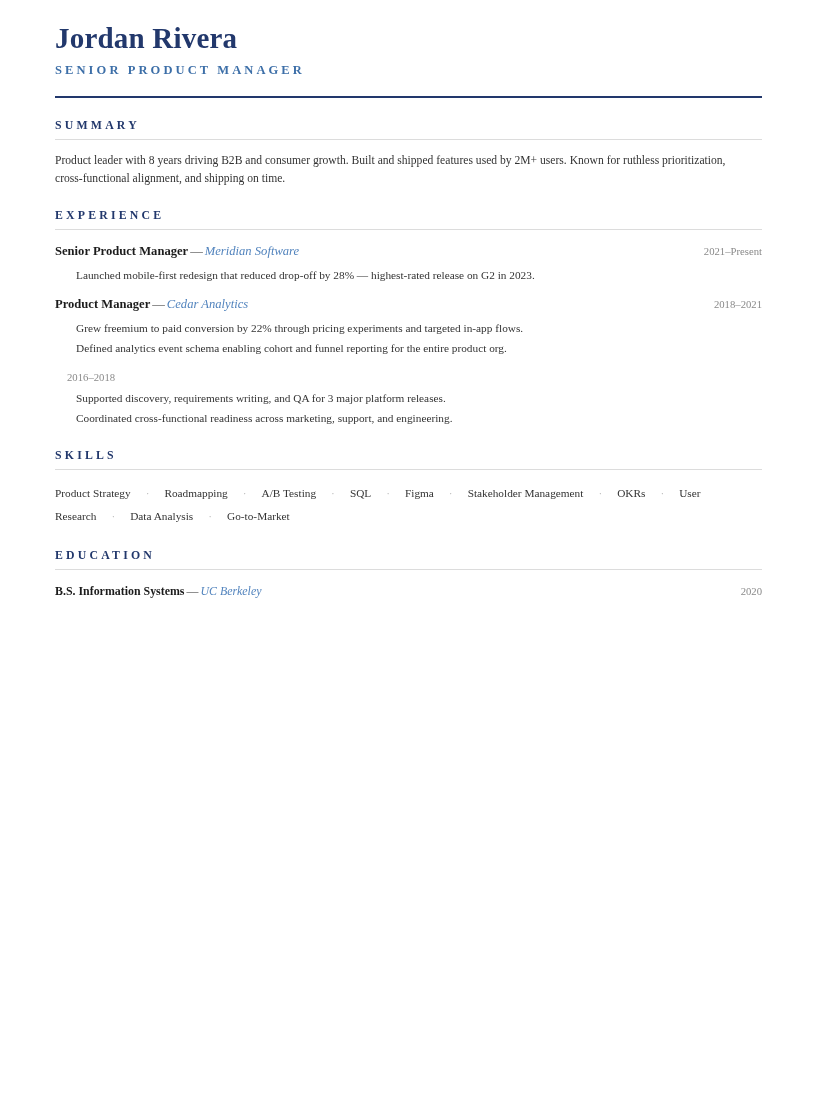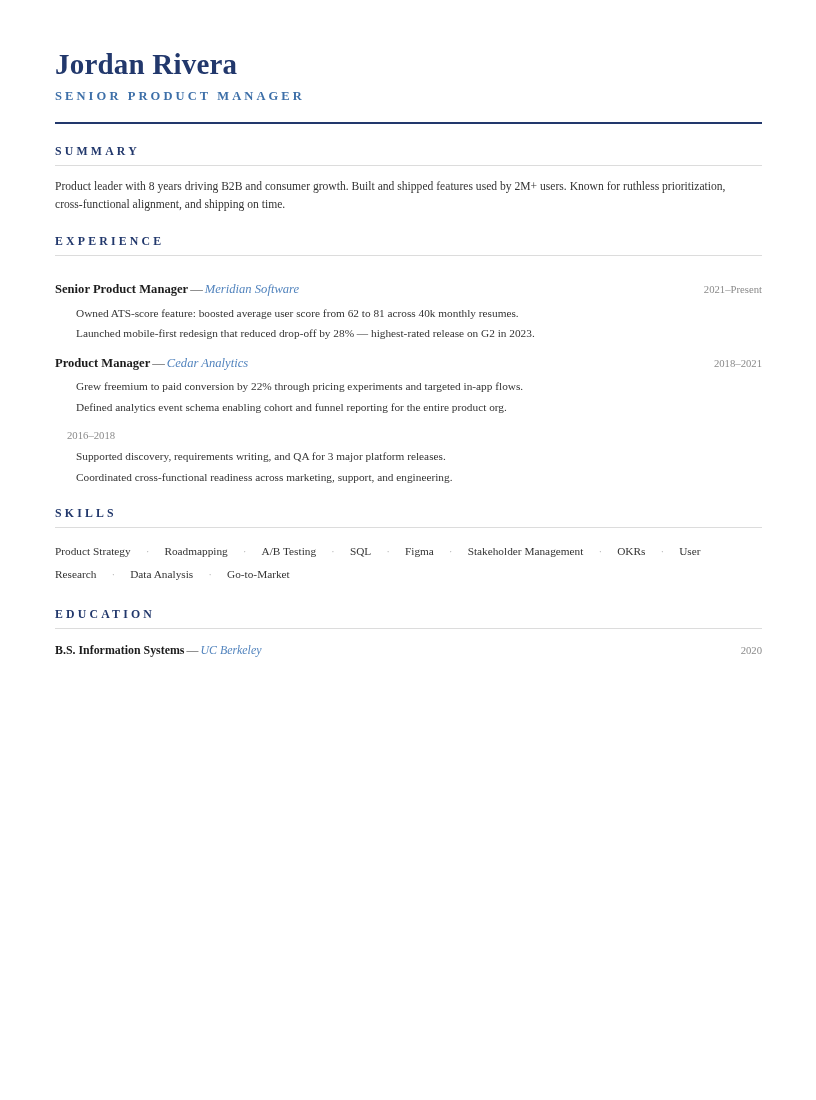--- a/index.html
+++ b/index.html
@@ -18,7 +18,7 @@
     width: 816px;
     height: 828px;
     box-sizing: border-box;
-    padding: 49px 54px 0 55px;
+    padding: 23px 54px 0 55px;
     position: relative;
   }
 

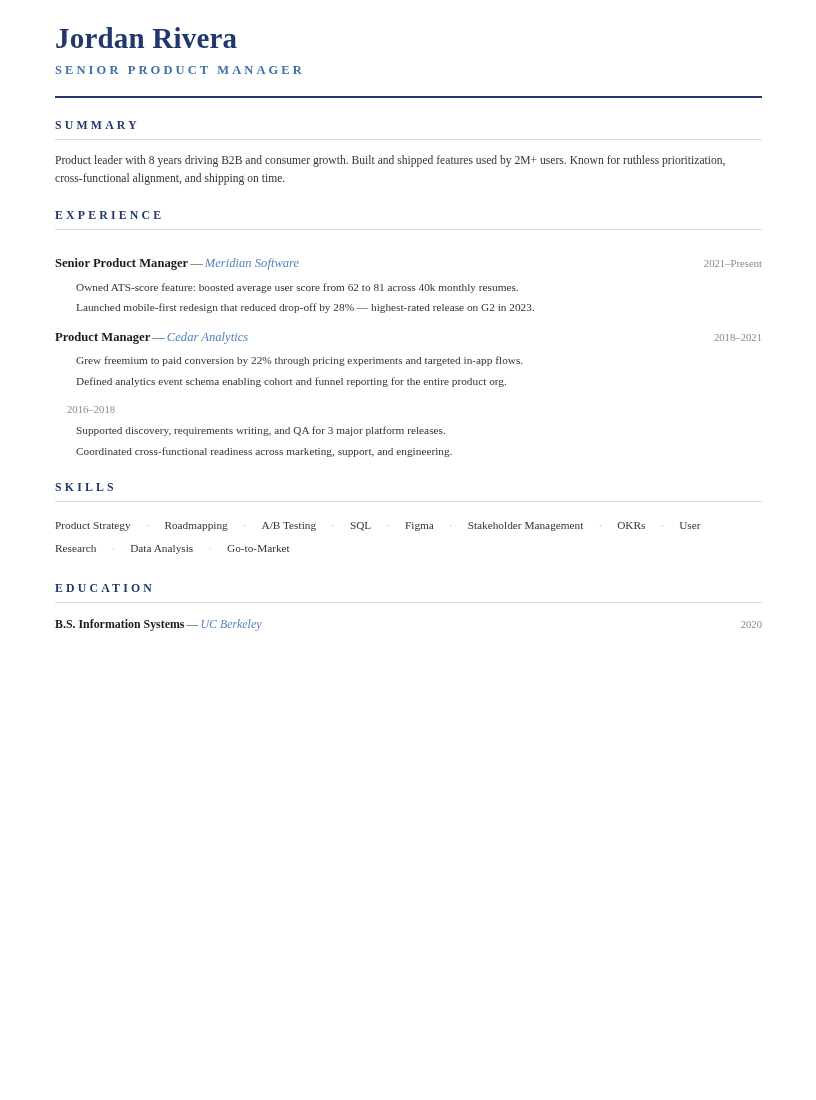--- a/index.html
+++ b/index.html
@@ -93,7 +93,7 @@
     margin-top: 13px;
   }
   .job:first-of-type {
-    margin-top: 26px;
+    margin-top: 14px;
   }
   .job-head {
     display: flex;

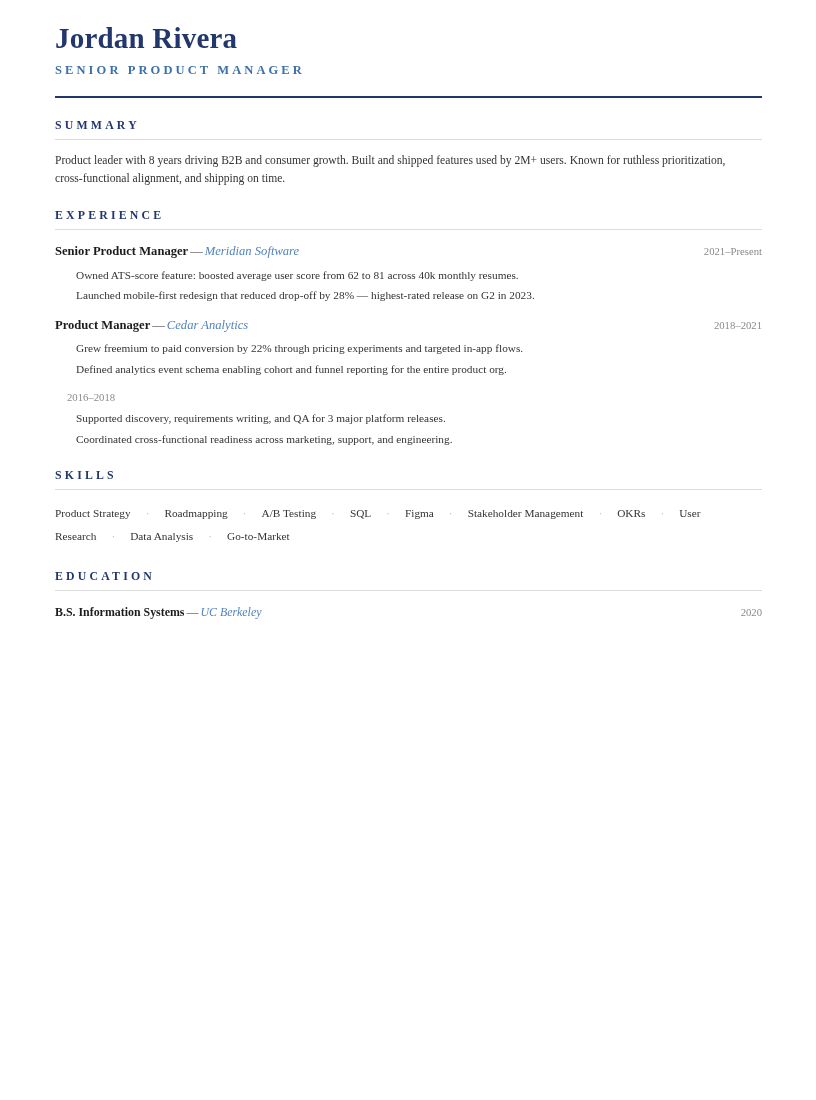--- a/index.html
+++ b/index.html
@@ -214,7 +214,6 @@
             <div class="job-dates">2021–Present</div>
           </div>
           <ul class="bullets">
-            <li>Owned ATS-score feature: boosted average user score from 62 to 81 across 40k monthly resumes.</li>
             <li>Launched mobile-first redesign that reduced drop-off by 28% — highest-rated release on G2 in 2023.</li>
           </ul>
         </div>

